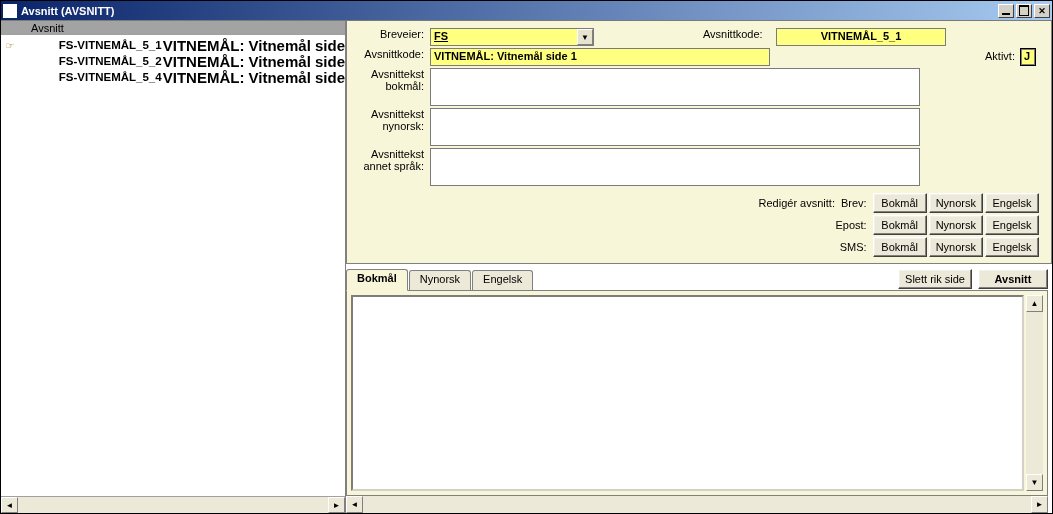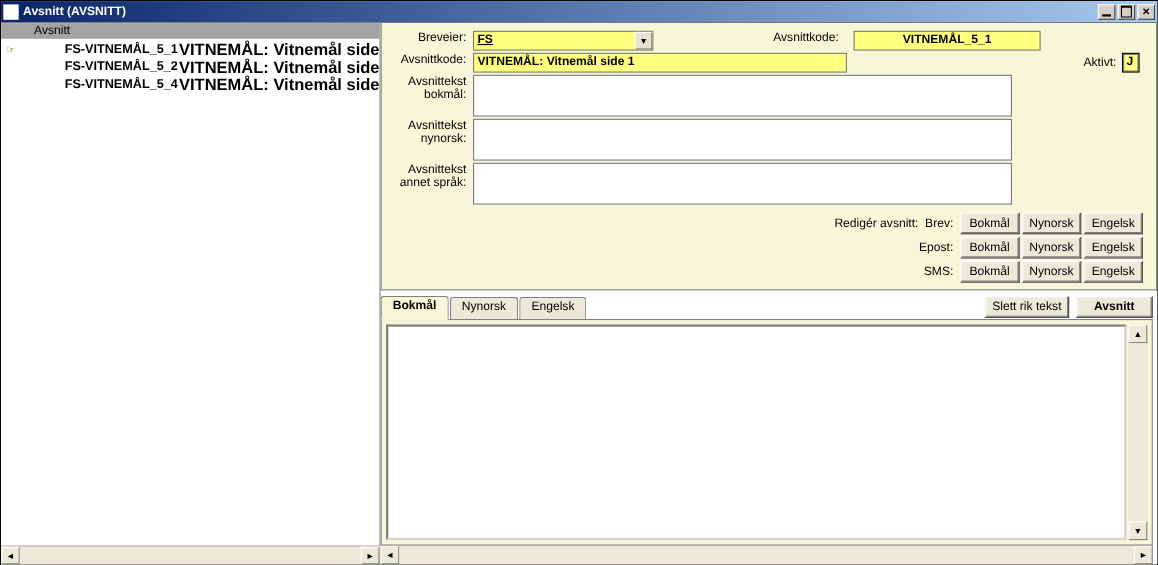--- a/index.html
+++ b/index.html
@@ -195,7 +195,7 @@
           <div class="tab">Nynorsk</div>
           <div class="tab">Engelsk</div>
           <div class="right-btns">
-            <span class="btn3d">Slett rik tekst</span>
+            <span class="btn3d">Slett rik side</span>
             <span class="btn3d" style="font-weight:bold;">Avsnitt</span>
           </div>
         </div>

